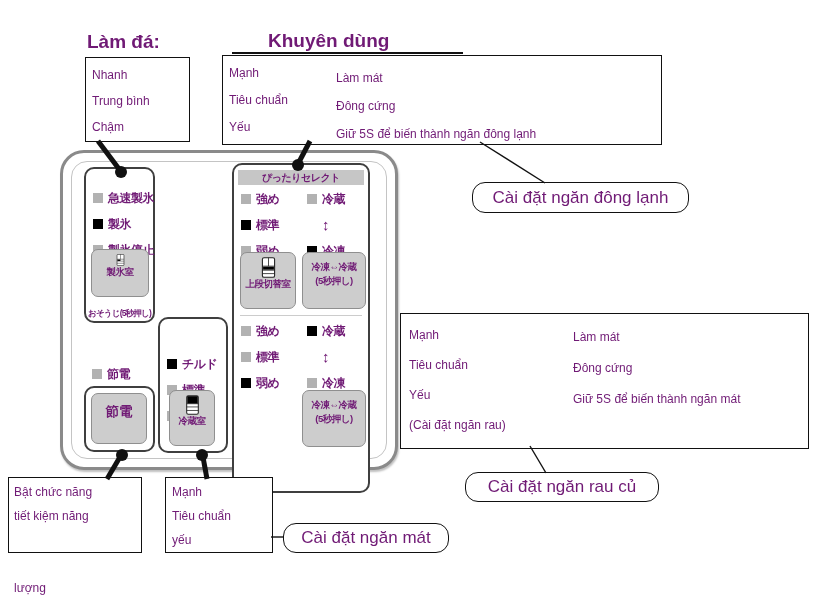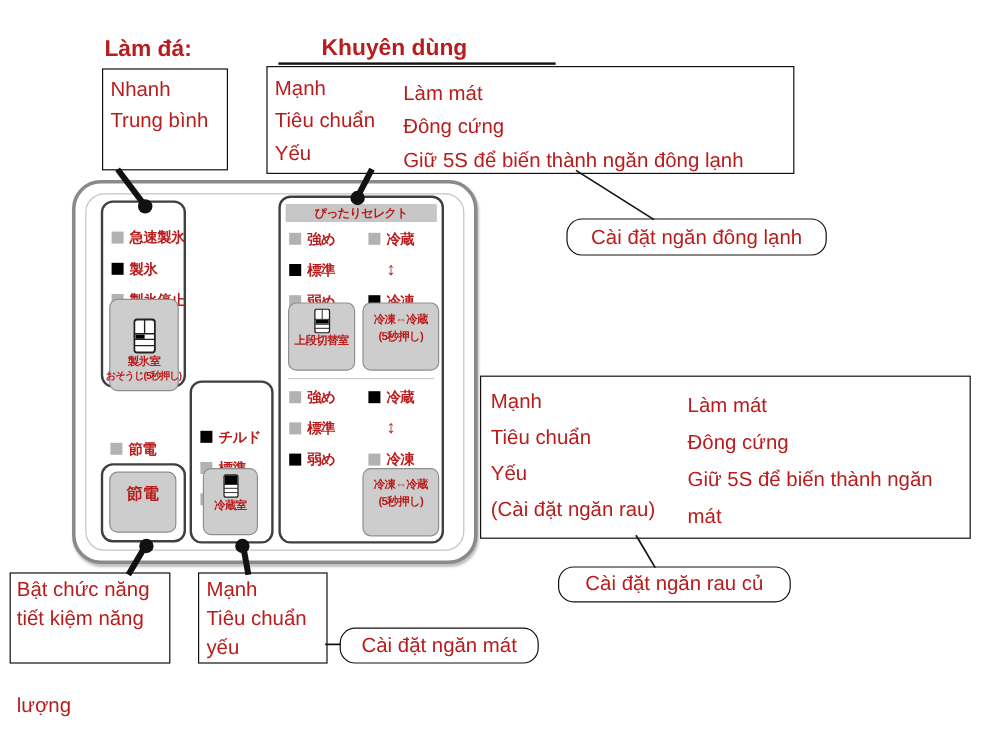--- a/index.html
+++ b/index.html
@@ -4,7 +4,7 @@
 <style>
   html,body{margin:0;padding:0;background:#fff;}
   .page{position:relative;width:822px;height:608px;background:#fff;overflow:hidden;
-        font-family:"Liberation Sans","DejaVu Sans",sans-serif;color:#b91c1c;}
+        font-family:"Liberation Sans","DejaVu Sans",sans-serif;color:#701a75;}
   .overlay{position:absolute;left:0;top:0;z-index:5;pointer-events:none;}
 
   

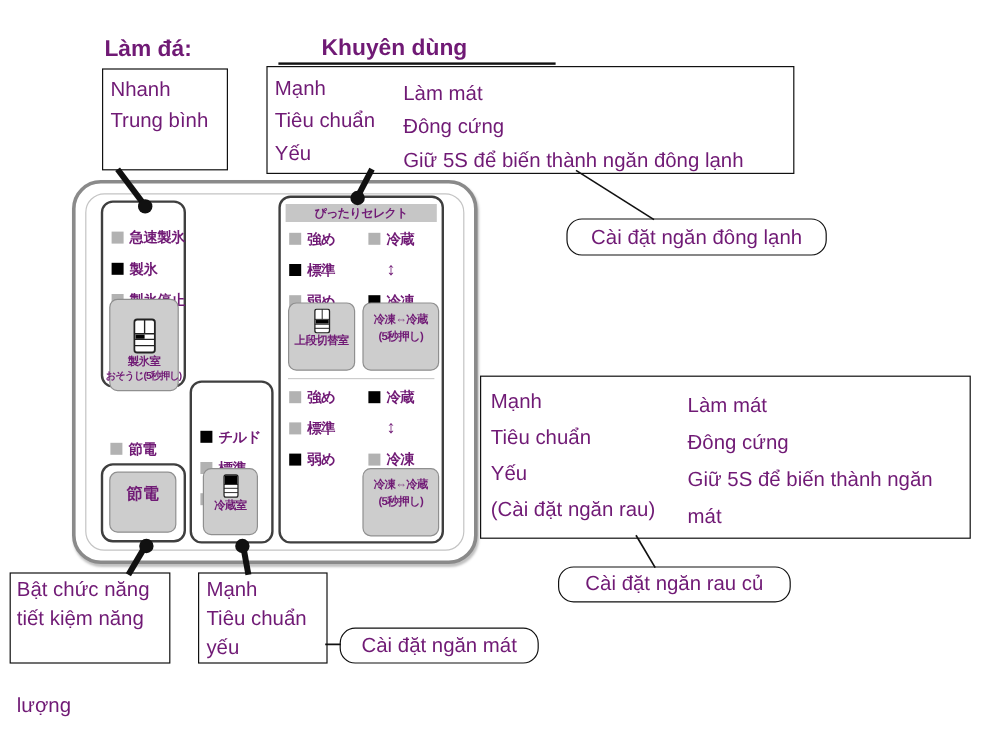--- a/index.html
+++ b/index.html
@@ -8,7 +8,7 @@
   .overlay{position:absolute;left:0;top:0;z-index:5;pointer-events:none;}
 
   
-  .vbox{position:absolute;background:#fff;border:1.6px solid #111;z-index:4;font-size:17px;}
+  .vbox{position:absolute;background:#fff;border:1.6px solid #111;z-index:4;font-size:12px;}
   .vline{white-space:nowrap;}
   .vcol{position:absolute;}
   .title{position:absolute;font-size:19px;font-weight:bold;white-space:nowrap;z-index:4;}

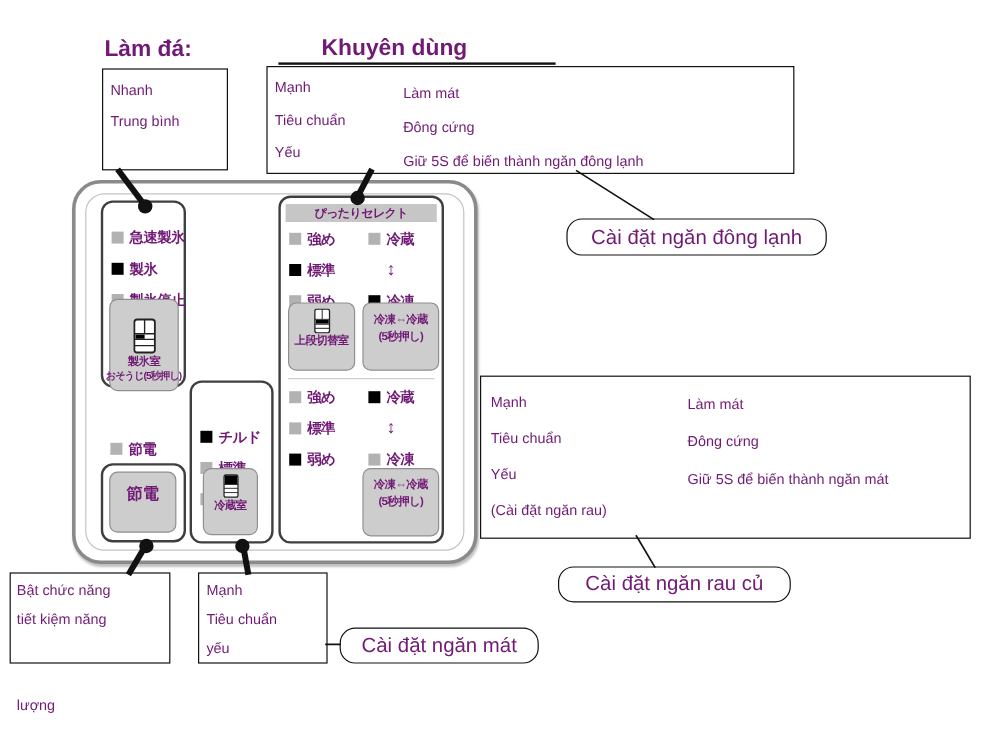--- a/index.html
+++ b/index.html
@@ -75,6 +75,7 @@
   <div class="vbox" style="left:85px;top:57px;width:103px;height:83px;">
     <div class="vline" style="margin:4px 0 0 6px;line-height:26px;">Nhanh</div>
     <div class="vline" style="margin-left:6px;line-height:26px;">Trung bình</div>
+    <div class="vline" style="margin-left:6px;line-height:26px;">Chậm</div>
   </div>
 
   <div class="vbox" style="left:222px;top:55px;width:438px;height:88px;">

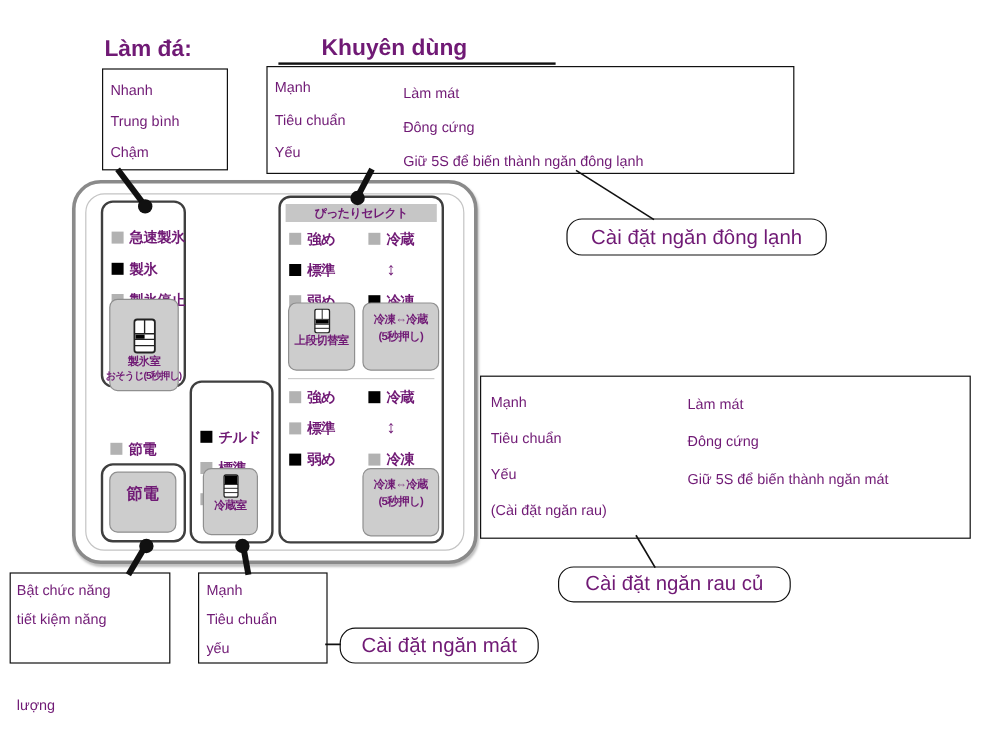--- a/index.html
+++ b/index.html
@@ -191,7 +191,7 @@
     </div>
   </div>
 
-  <div class="pgroup" style="left:232px;top:163px;width:138px;height:290px;">
+  <div class="pgroup" style="left:232px;top:163px;width:138px;height:330px;">
     <div class="gheader">ぴったりセレクト</div>
 
     <div class="cols" style="left:7px;top:25px;">

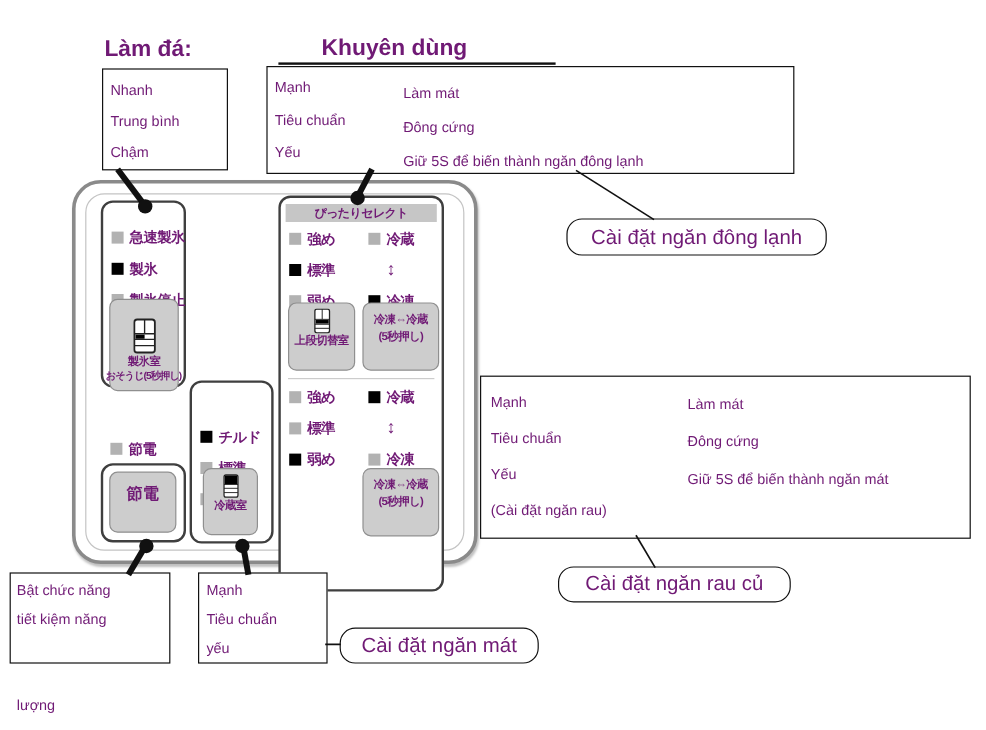--- a/index.html
+++ b/index.html
@@ -140,7 +140,7 @@
         <span class="jl">製氷停止</span>
       </div>
     </div>
-    <div class="pbtn" style="left:5px;top:80px;width:58px;height:77px;justify-content:flex-end;">
+    <div class="pbtn" style="left:5px;top:80px;width:58px;height:48px;">
       <svg width="19" height="30" viewBox="0 0 20 31">
         <rect x="1" y="1" width="18" height="29" rx="2.5" fill="#fff" stroke="#222" stroke-width="1.6"></rect>
         <line x1="10" y1="1" x2="10" y2="13.5" stroke="#222" stroke-width="1.2"></line>

